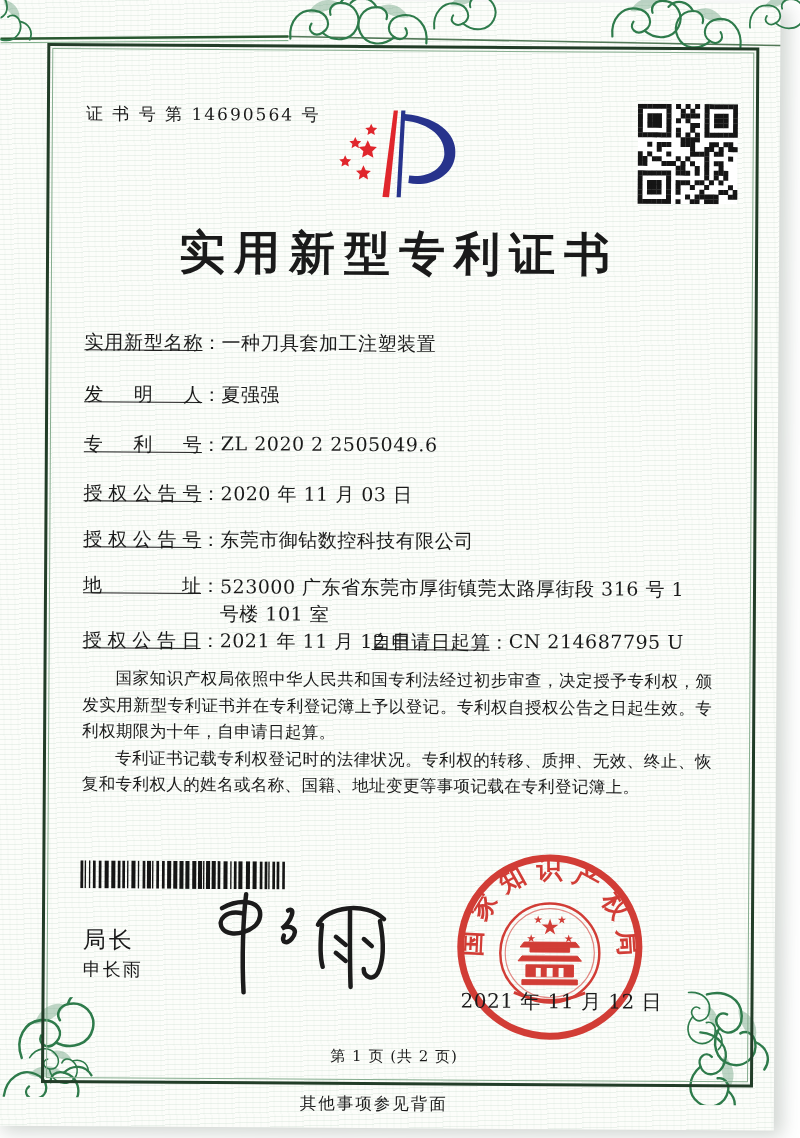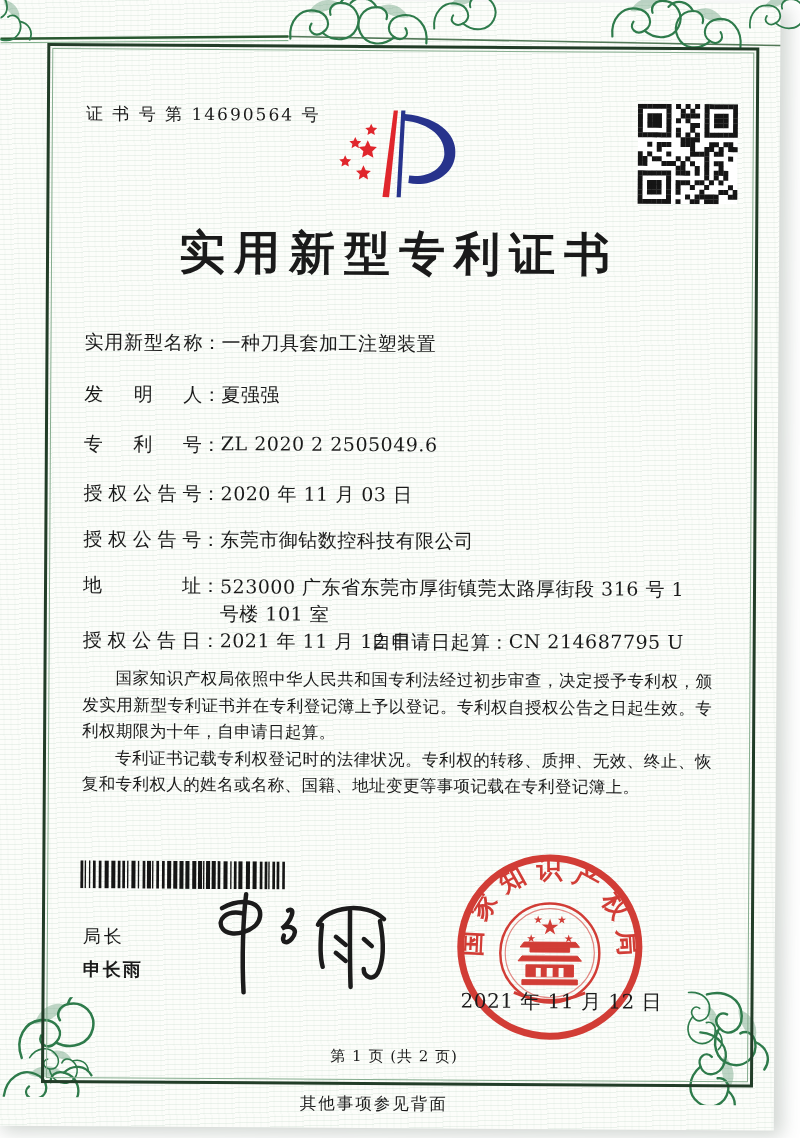--- a/index.html
+++ b/index.html
@@ -19,7 +19,7 @@
   .title{position:absolute;left:47px;width:706px;top:222px;text-align:center;
          font-size:46px;font-weight:600;letter-spacing:9px;}
   .row{position:absolute;left:86px;font-size:19px;white-space:nowrap;}
-  .flabel{display:inline-block;width:118px;text-align:justify;text-align-last:justify;vertical-align:top;}
+  .flabel{display:inline-block;width:118px;text-align:justify;text-align-last:justify;vertical-align:top;text-decoration:underline;}
   .colon{display:inline-block;vertical-align:top;}
   .fvalue{display:inline-block;vertical-align:top;letter-spacing:.5px;}
   .fvalue.wrap{white-space:normal;width:482px;line-height:27px;}

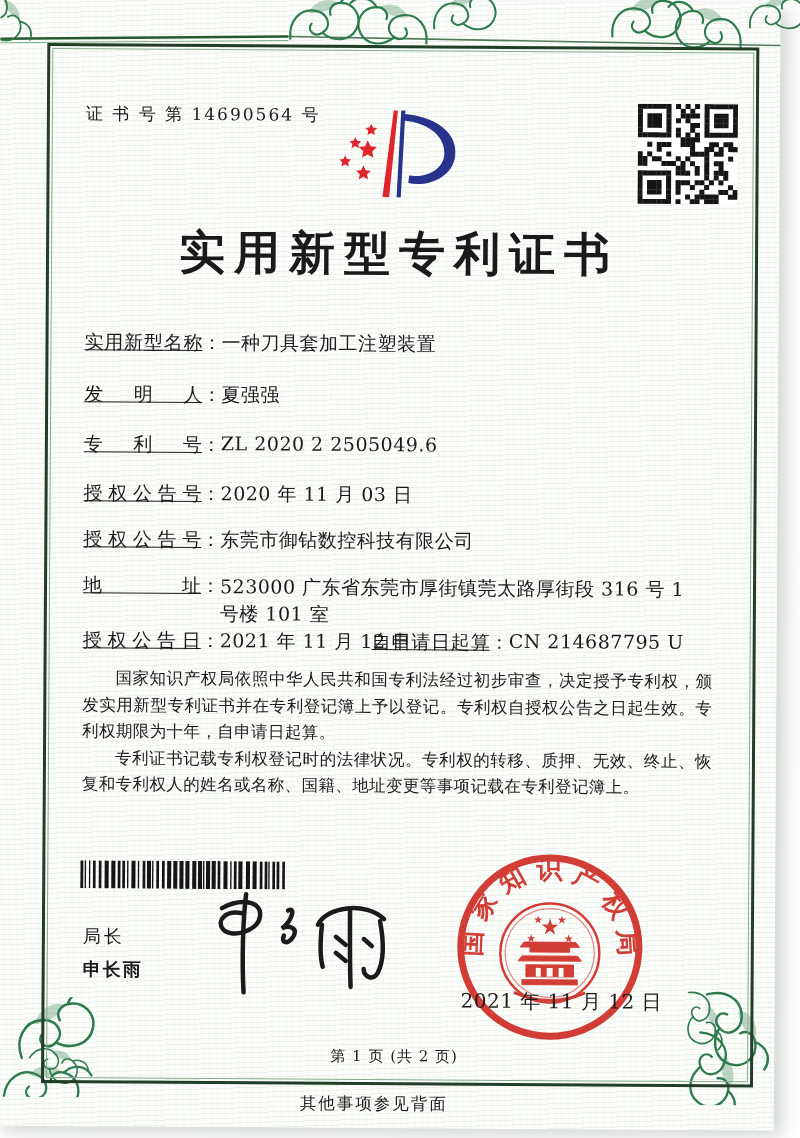--- a/index.html
+++ b/index.html
@@ -26,7 +26,7 @@
   .para{position:absolute;left:86px;width:630px;font-size:16.5px;line-height:26.5px;
         letter-spacing:.4px;text-align:justify;}
   .para p{margin:0;text-indent:2em;}
-  .signrole{position:absolute;left:88px;top:925px;font-size:18px;letter-spacing:3px;}
+  .signrole{position:absolute;left:88px;top:925px;font-size:23px;letter-spacing:3px;}
   .signname{position:absolute;left:88px;top:958px;font-size:18px;letter-spacing:2px;font-weight:bold;}
   .sealdate{position:absolute;left:466px;top:986px;font-size:20px;letter-spacing:.5px;z-index:5;}
   .pageinfo{position:absolute;left:47px;width:706px;top:1046px;text-align:center;

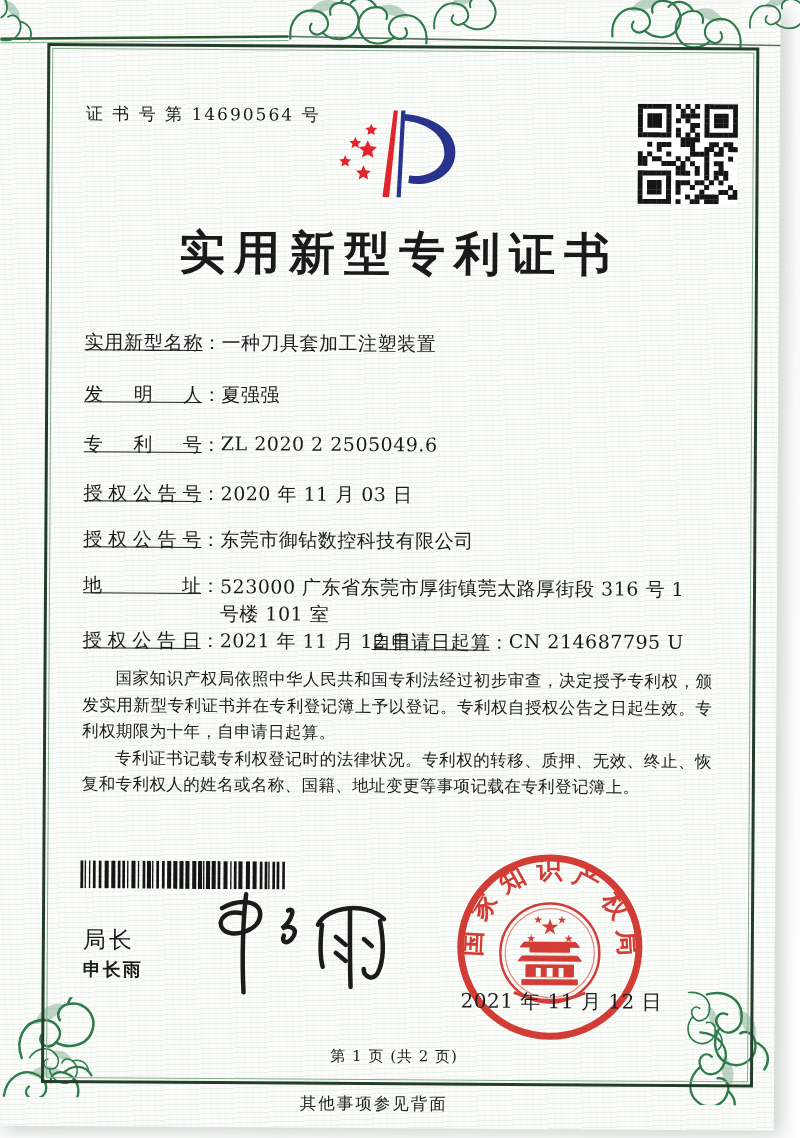--- a/index.html
+++ b/index.html
@@ -27,7 +27,7 @@
         letter-spacing:.4px;text-align:justify;}
   .para p{margin:0;text-indent:2em;}
   .signrole{position:absolute;left:88px;top:925px;font-size:23px;letter-spacing:3px;}
-  .signname{position:absolute;left:88px;top:958px;font-size:18px;letter-spacing:2px;font-weight:bold;}
+  .signname{position:absolute;left:88px;top:958px;font-size:18px;letter-spacing:2px;}
   .sealdate{position:absolute;left:466px;top:986px;font-size:20px;letter-spacing:.5px;z-index:5;}
   .pageinfo{position:absolute;left:47px;width:706px;top:1046px;text-align:center;
             font-size:15px;letter-spacing:1px;}

